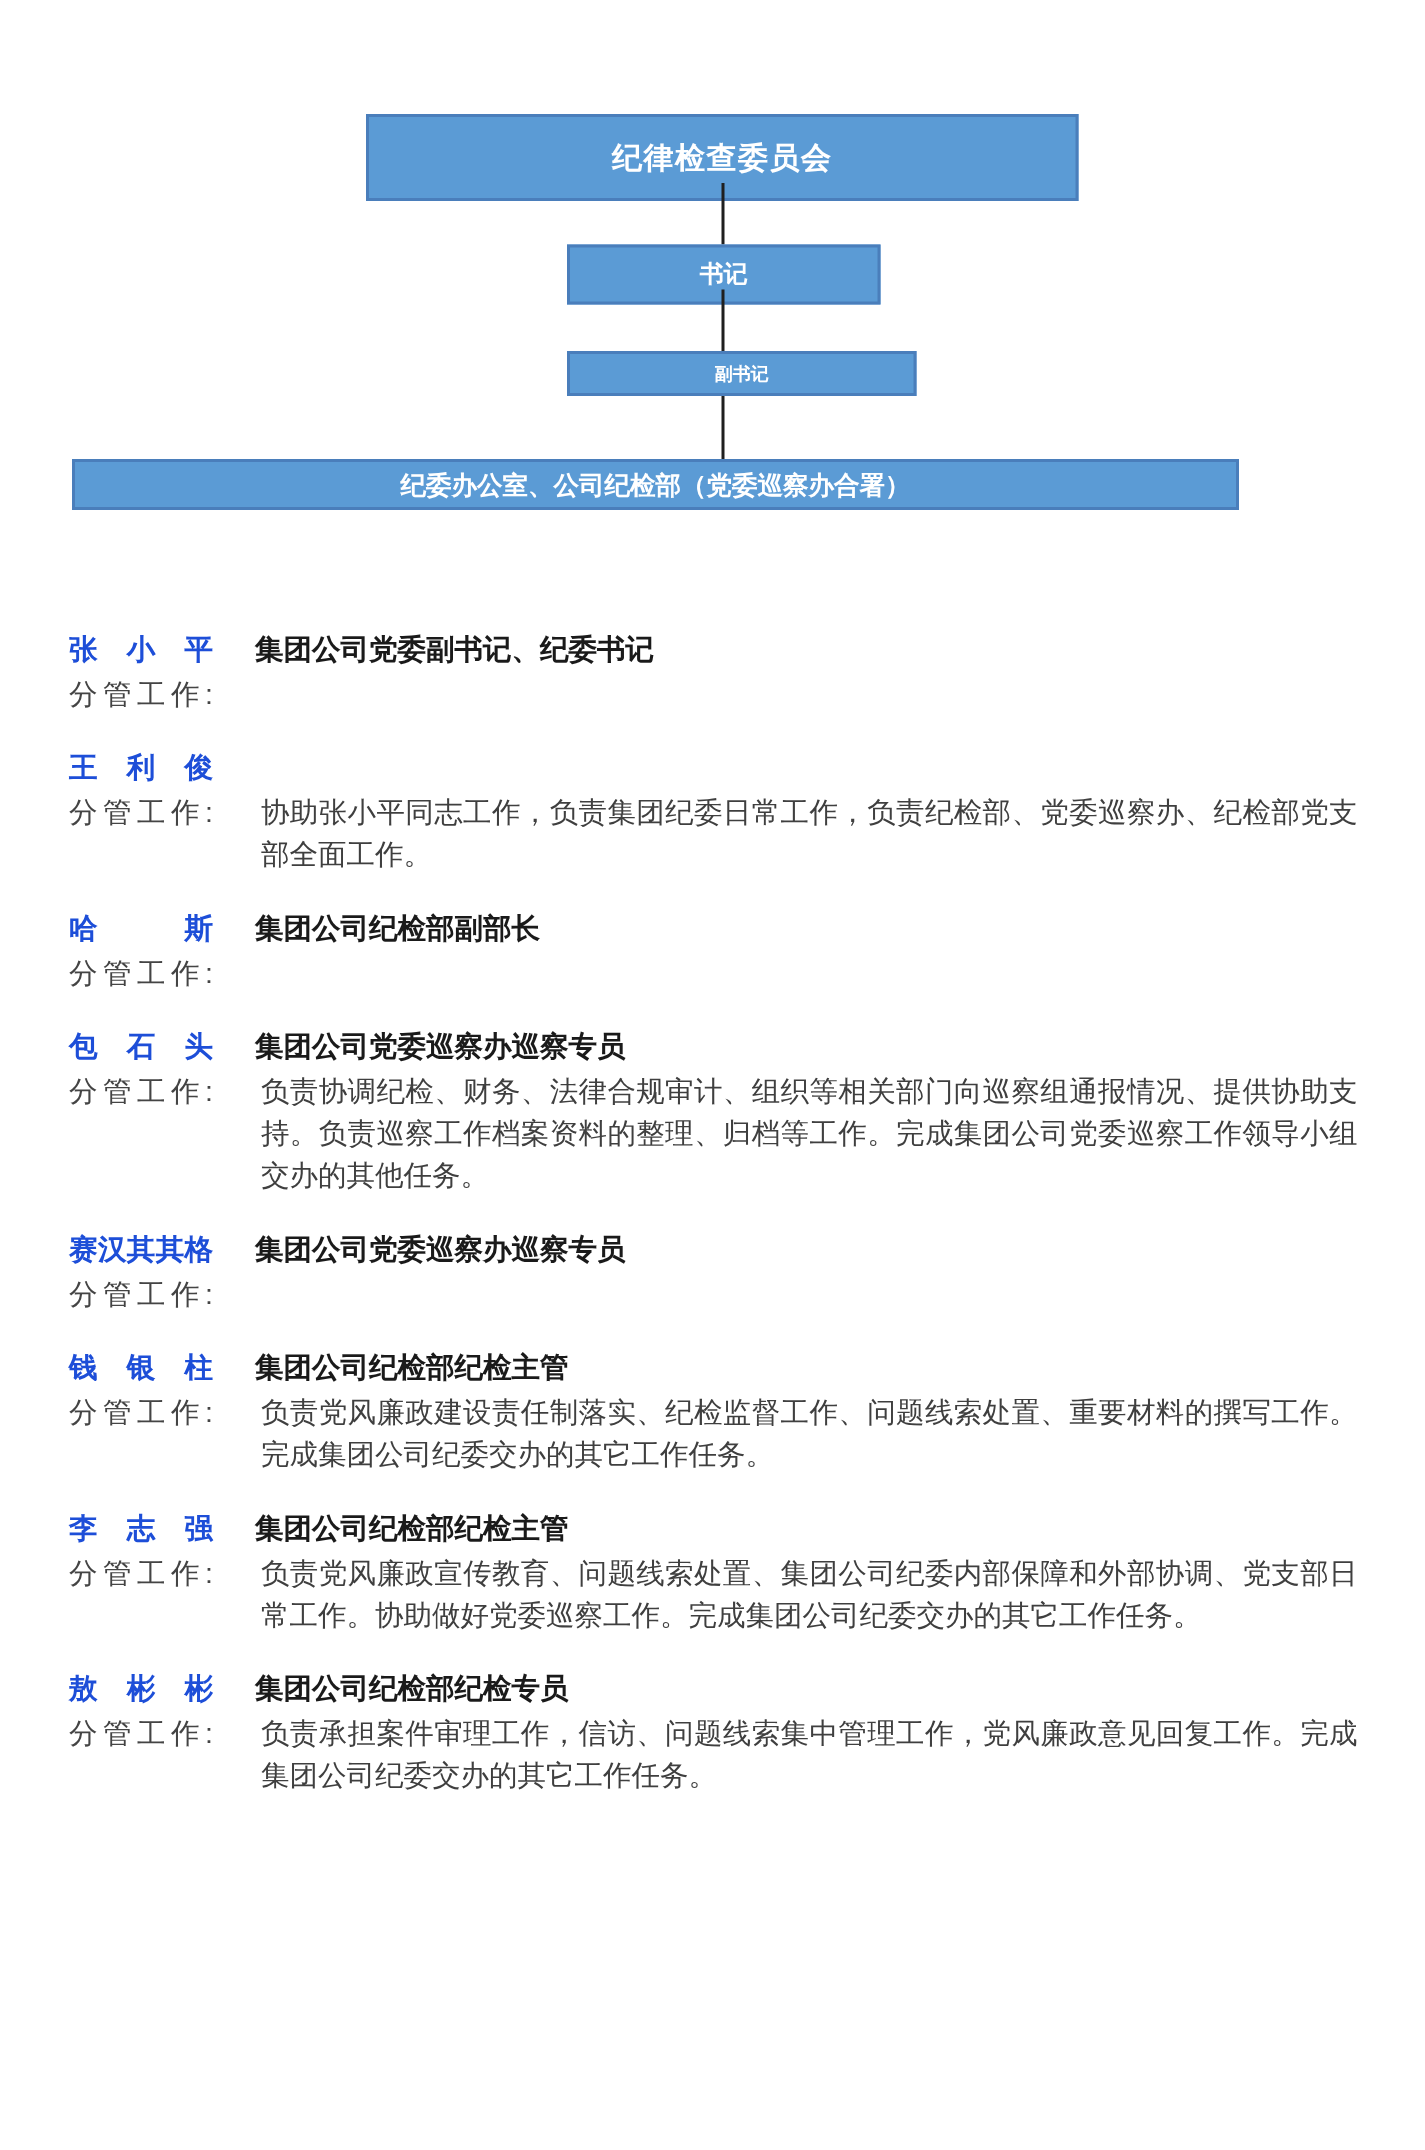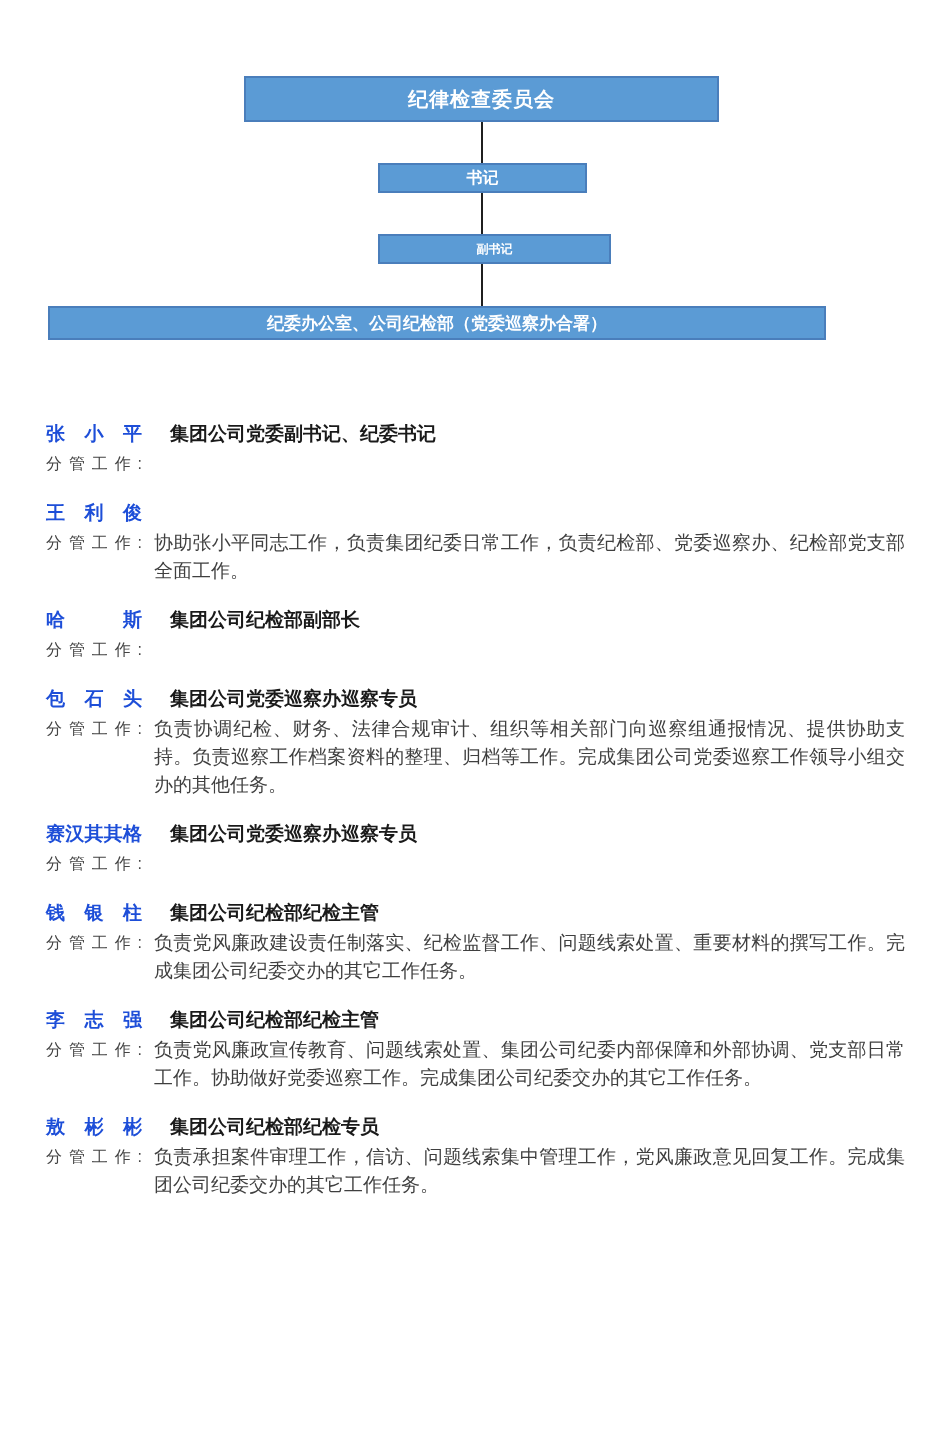--- a/index.html
+++ b/index.html
@@ -34,7 +34,7 @@
     white-space: nowrap;
   }
   .node-top {
-    left: 244px; top: 76px; width: 475px; height: 46px;
+    left: 244px; top: 76px; width: 475px; height: 58px;
     font-size: 20px; letter-spacing: 1px;
   }
   .node-secretary {

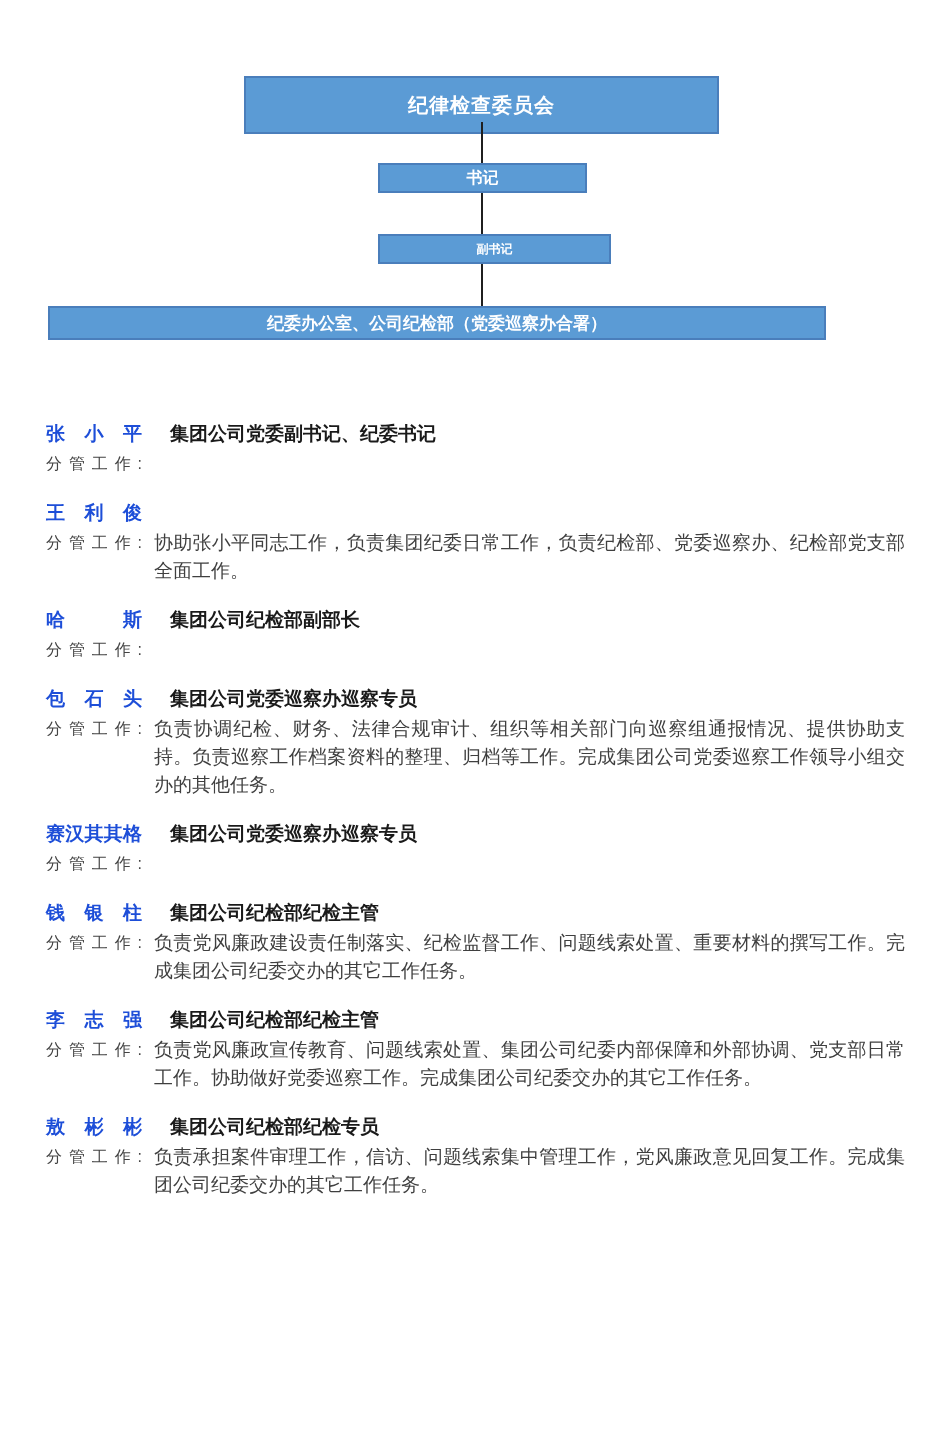--- a/index.html
+++ b/index.html
@@ -38,7 +38,7 @@
     font-size: 20px; letter-spacing: 1px;
   }
   .node-secretary {
-    left: 378px; top: 163px; width: 209px; height: 30px;
+    left: 378px; top: 163px; width: 209px; height: 40px;
     font-size: 16px;
   }
   .node-deputy {

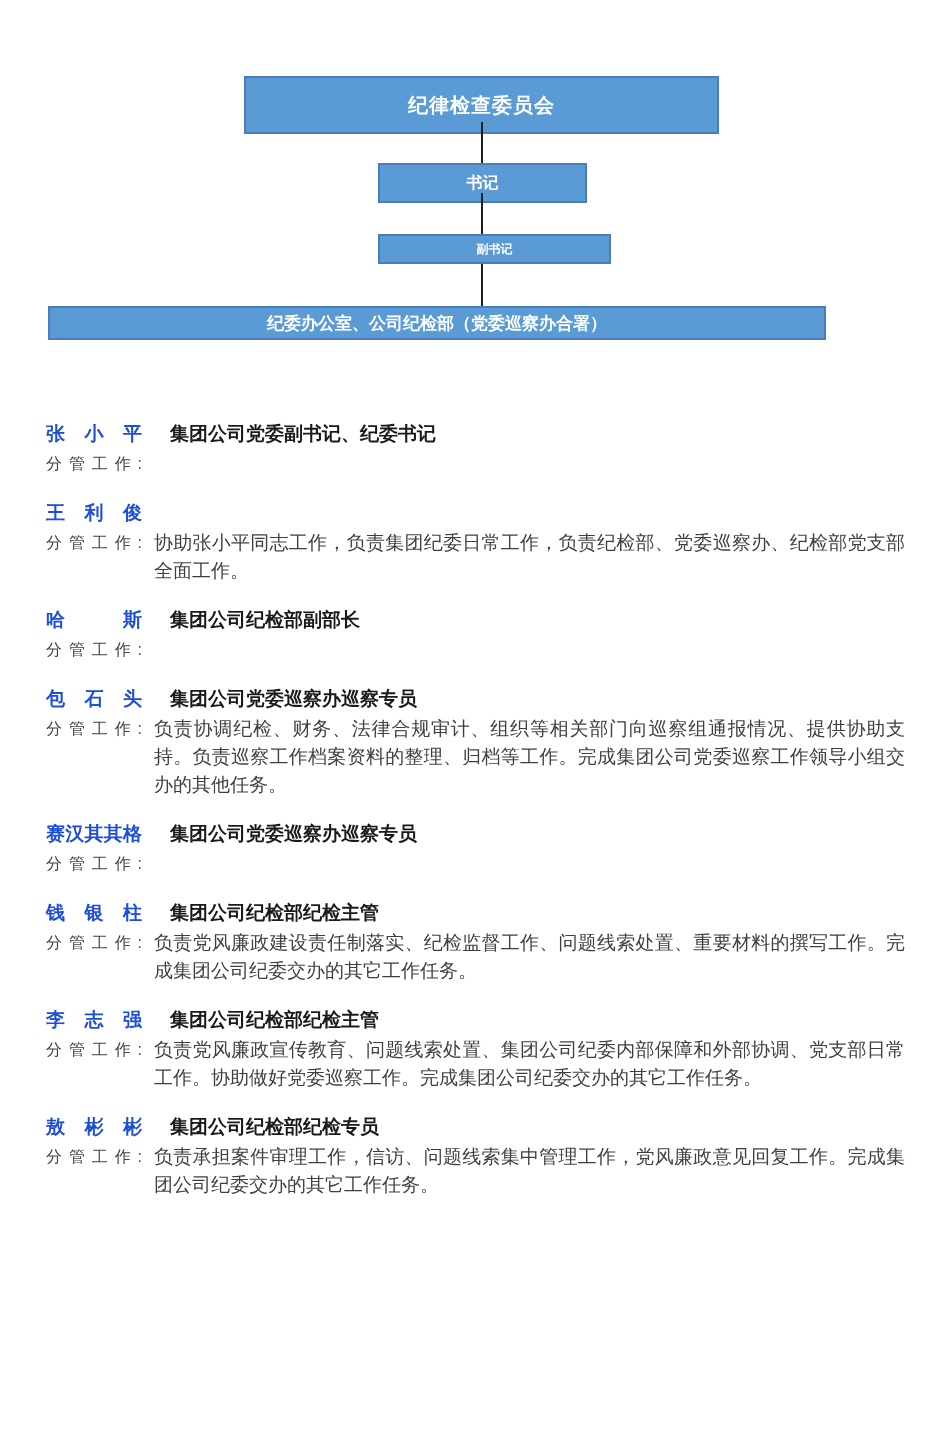--- a/index.html
+++ b/index.html
@@ -93,8 +93,8 @@
   .duty-label {
     flex: 0 0 96px;
     width: 96px;
-    margin-right: 12px;
-    font-size: 16px;
+    margin-right: 32px;
+    font-size: 19px;
     color: #444444;
     line-height: 28px;
     text-align: justify;

